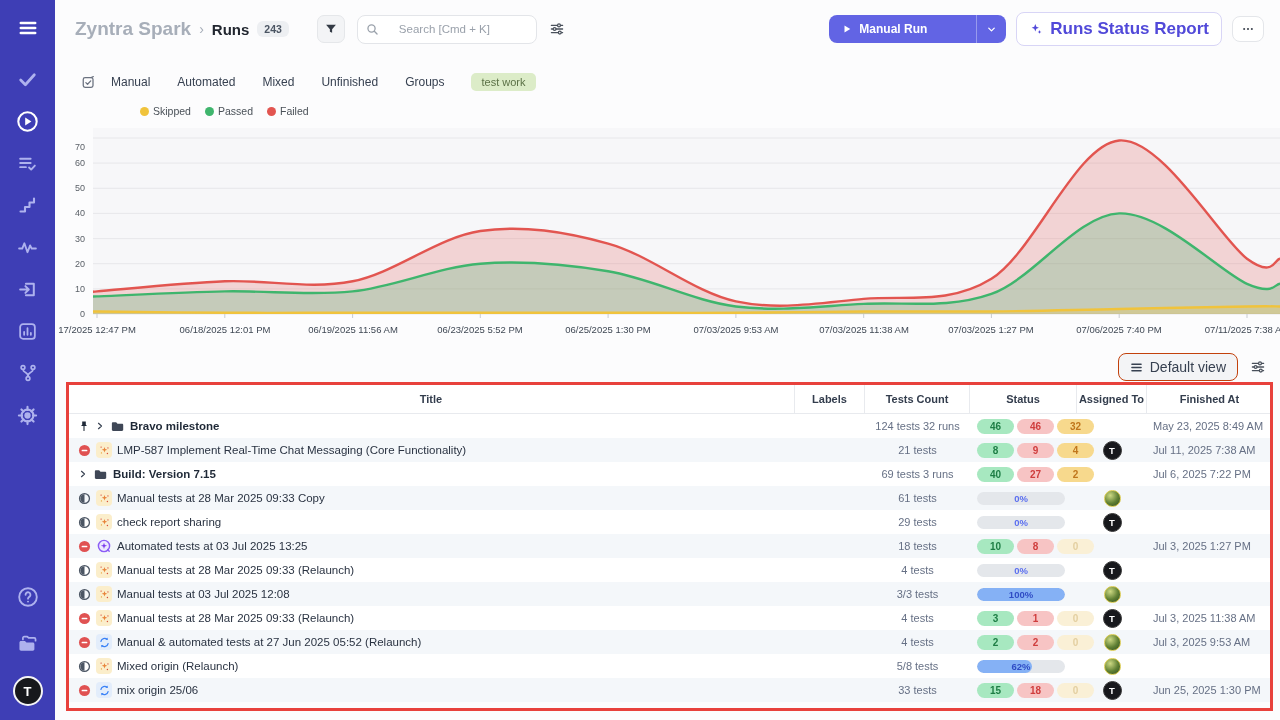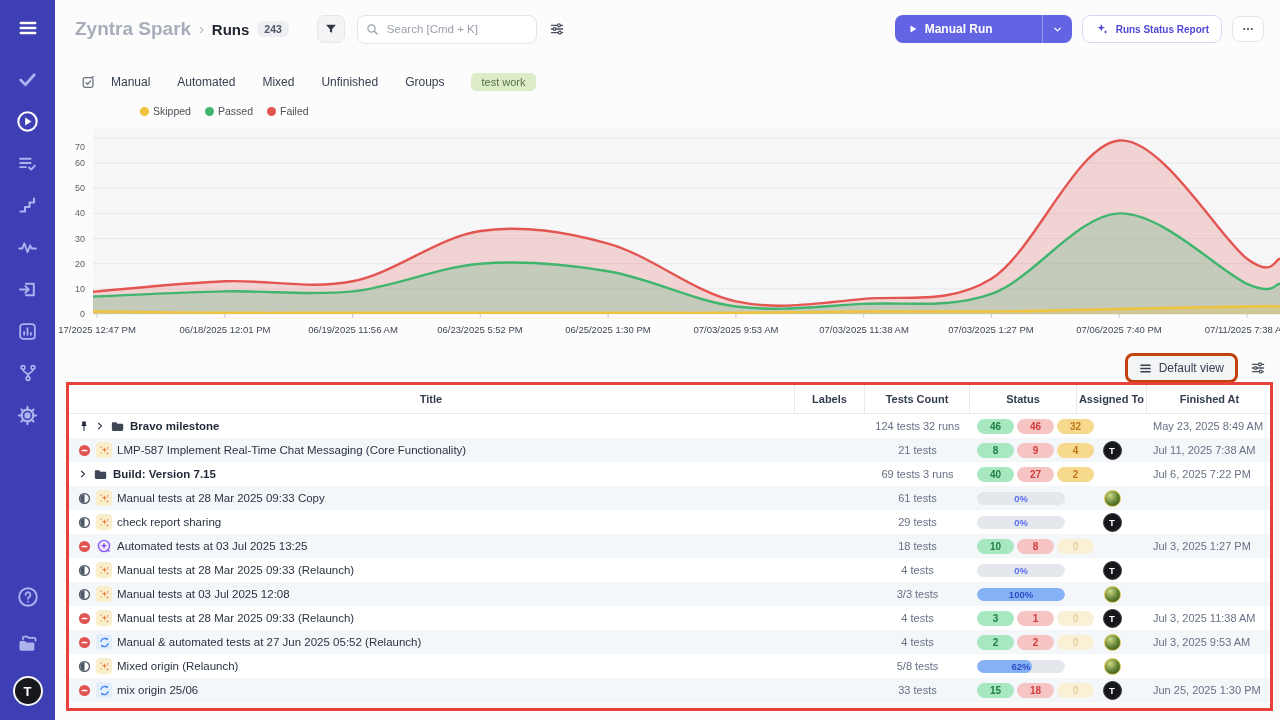--- a/index.html
+++ b/index.html
@@ -26,7 +26,7 @@
   .crumb-page{font-size:15px;font-weight:bold;color:#21262f;}
   .count-badge{background:#edeff2;border-radius:6px;padding:2px 7px;font-size:10.5px;font-weight:bold;color:#4b5563;}
   .filter-btn{margin-left:28px;width:26px;height:26px;border:1px solid #e5e7ea;background:#f3f4f6;border-radius:7px;display:flex;align-items:center;justify-content:center;color:#333a45;cursor:pointer;}
-  .search-box{margin-left:12px;width:162px;height:27px;border:1px solid #e3e5e9;border-radius:8px;background:#fff;display:flex;align-items:center;padding:0 8px;gap:6px;color:#9aa1ab;}
+  .search-box{margin-left:12px;width:162px;height:27px;border:1px solid #e3e5e9;border-radius:8px;background:#fff;display:flex;align-items:center;padding:0 8px;gap:18px;color:#9aa1ab;}
   .search-box input{border:none;outline:none;background:transparent;font-size:11.5px;color:#374151;width:120px;font-family:"Liberation Sans",sans-serif;}
   .search-box input::placeholder{color:#9aa1ab;}
   .top-sliders{margin-left:12px;color:#49505b;cursor:pointer;}

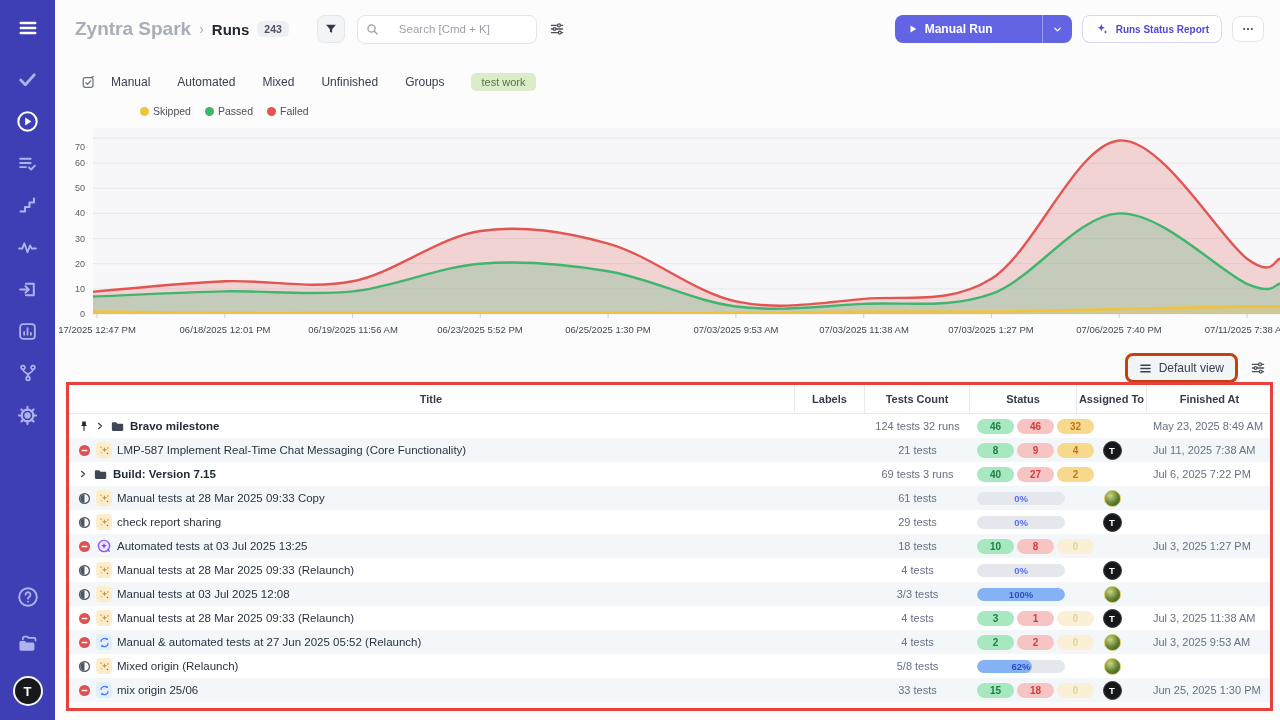--- a/index.html
+++ b/index.html
@@ -34,7 +34,7 @@
   .btn-run{display:flex;align-items:stretch;background:#6264e4;border-radius:8px;overflow:hidden;cursor:pointer;gap:36px;}
   .btn-run-main{display:flex;align-items:center;gap:7px;padding:7px 13px;color:#fff;font-size:12px;font-weight:bold;}
   .btn-run-caret{display:flex;align-items:center;padding:0 9px;border-left:1px solid rgba(255,255,255,.35);color:#fff;}
-  .btn-report{display:flex;align-items:center;gap:7px;background:#fff;border:1px solid #d8d5f6;border-radius:8px;padding:6px 12px;color:#5149d9;font-size:10px;font-weight:bold;cursor:pointer;}
+  .btn-report{display:flex;align-items:center;gap:7px;background:#fff;border:1px solid #d8d5f6;border-radius:8px;padding:6px 12px;color:#5149d9;font-size:17px;font-weight:bold;cursor:pointer;}
   .btn-dots{border:1px solid #e4e6ea;background:#fff;border-radius:8px;padding:5px 8px;color:#3c434e;cursor:pointer;display:flex;align-items:center;}
 
   .tabsrow{position:absolute;top:66px;left:0;right:0;height:32px;display:flex;align-items:center;}

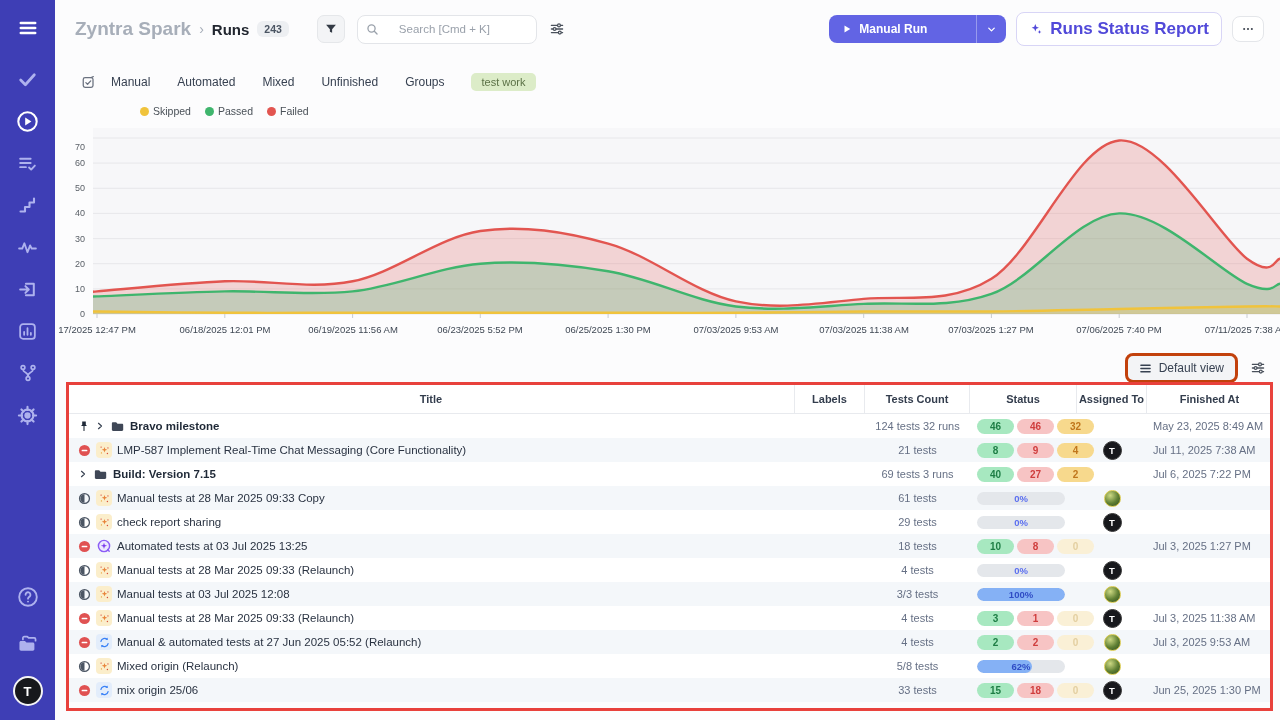--- a/index.html
+++ b/index.html
@@ -53,7 +53,7 @@
   .xlab{position:absolute;top:196px;font-size:9.5px;color:#3f4854;white-space:nowrap;transform:translateX(-50%);}
 
   .toolbar{position:absolute;top:353px;right:14px;display:flex;align-items:center;gap:12px;}
-  .btn-view{display:flex;align-items:center;gap:7px;background:#f3f4f6;border:3px solid #c2410c;border-radius:8px;padding:5px 11px;font-size:12px;color:#374151;cursor:pointer;}
+  .btn-view{display:flex;align-items:center;gap:7px;background:#f3f4f6;border:1px solid #c2410c;border-radius:8px;padding:5px 11px;font-size:14px;color:#374151;cursor:pointer;}
   .toolbar-sliders{color:#49505b;cursor:pointer;}
 
   

